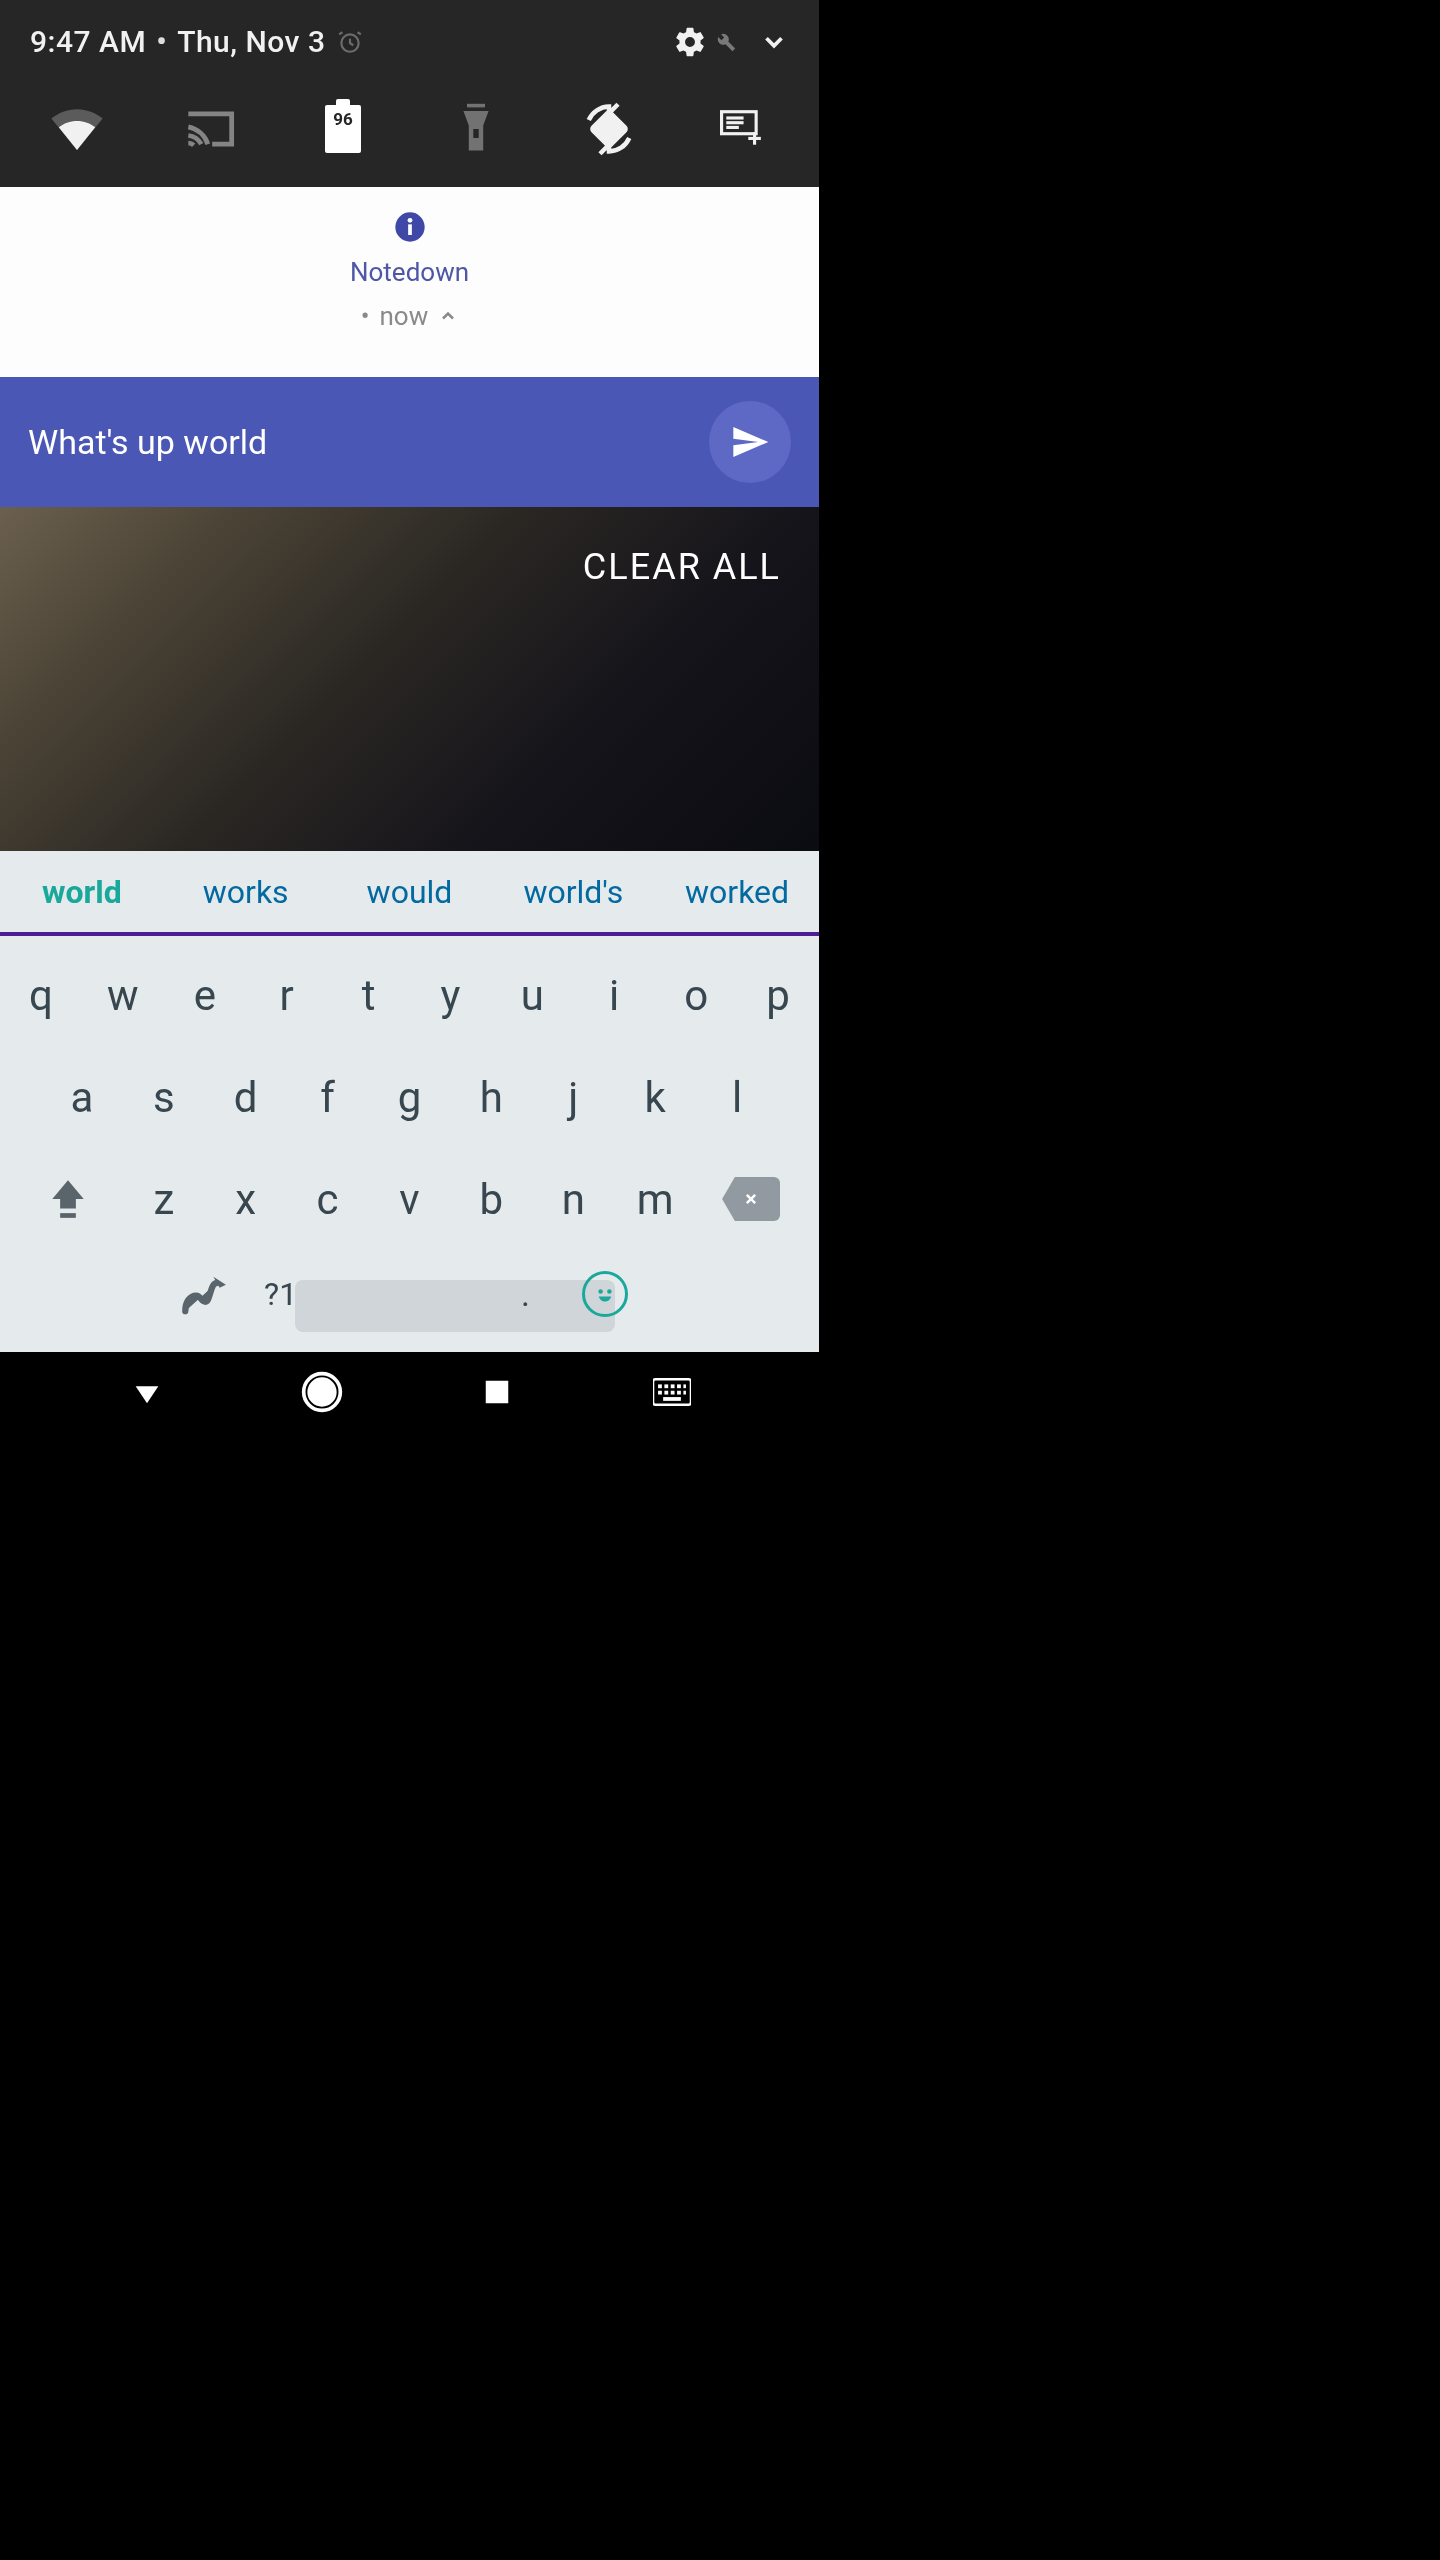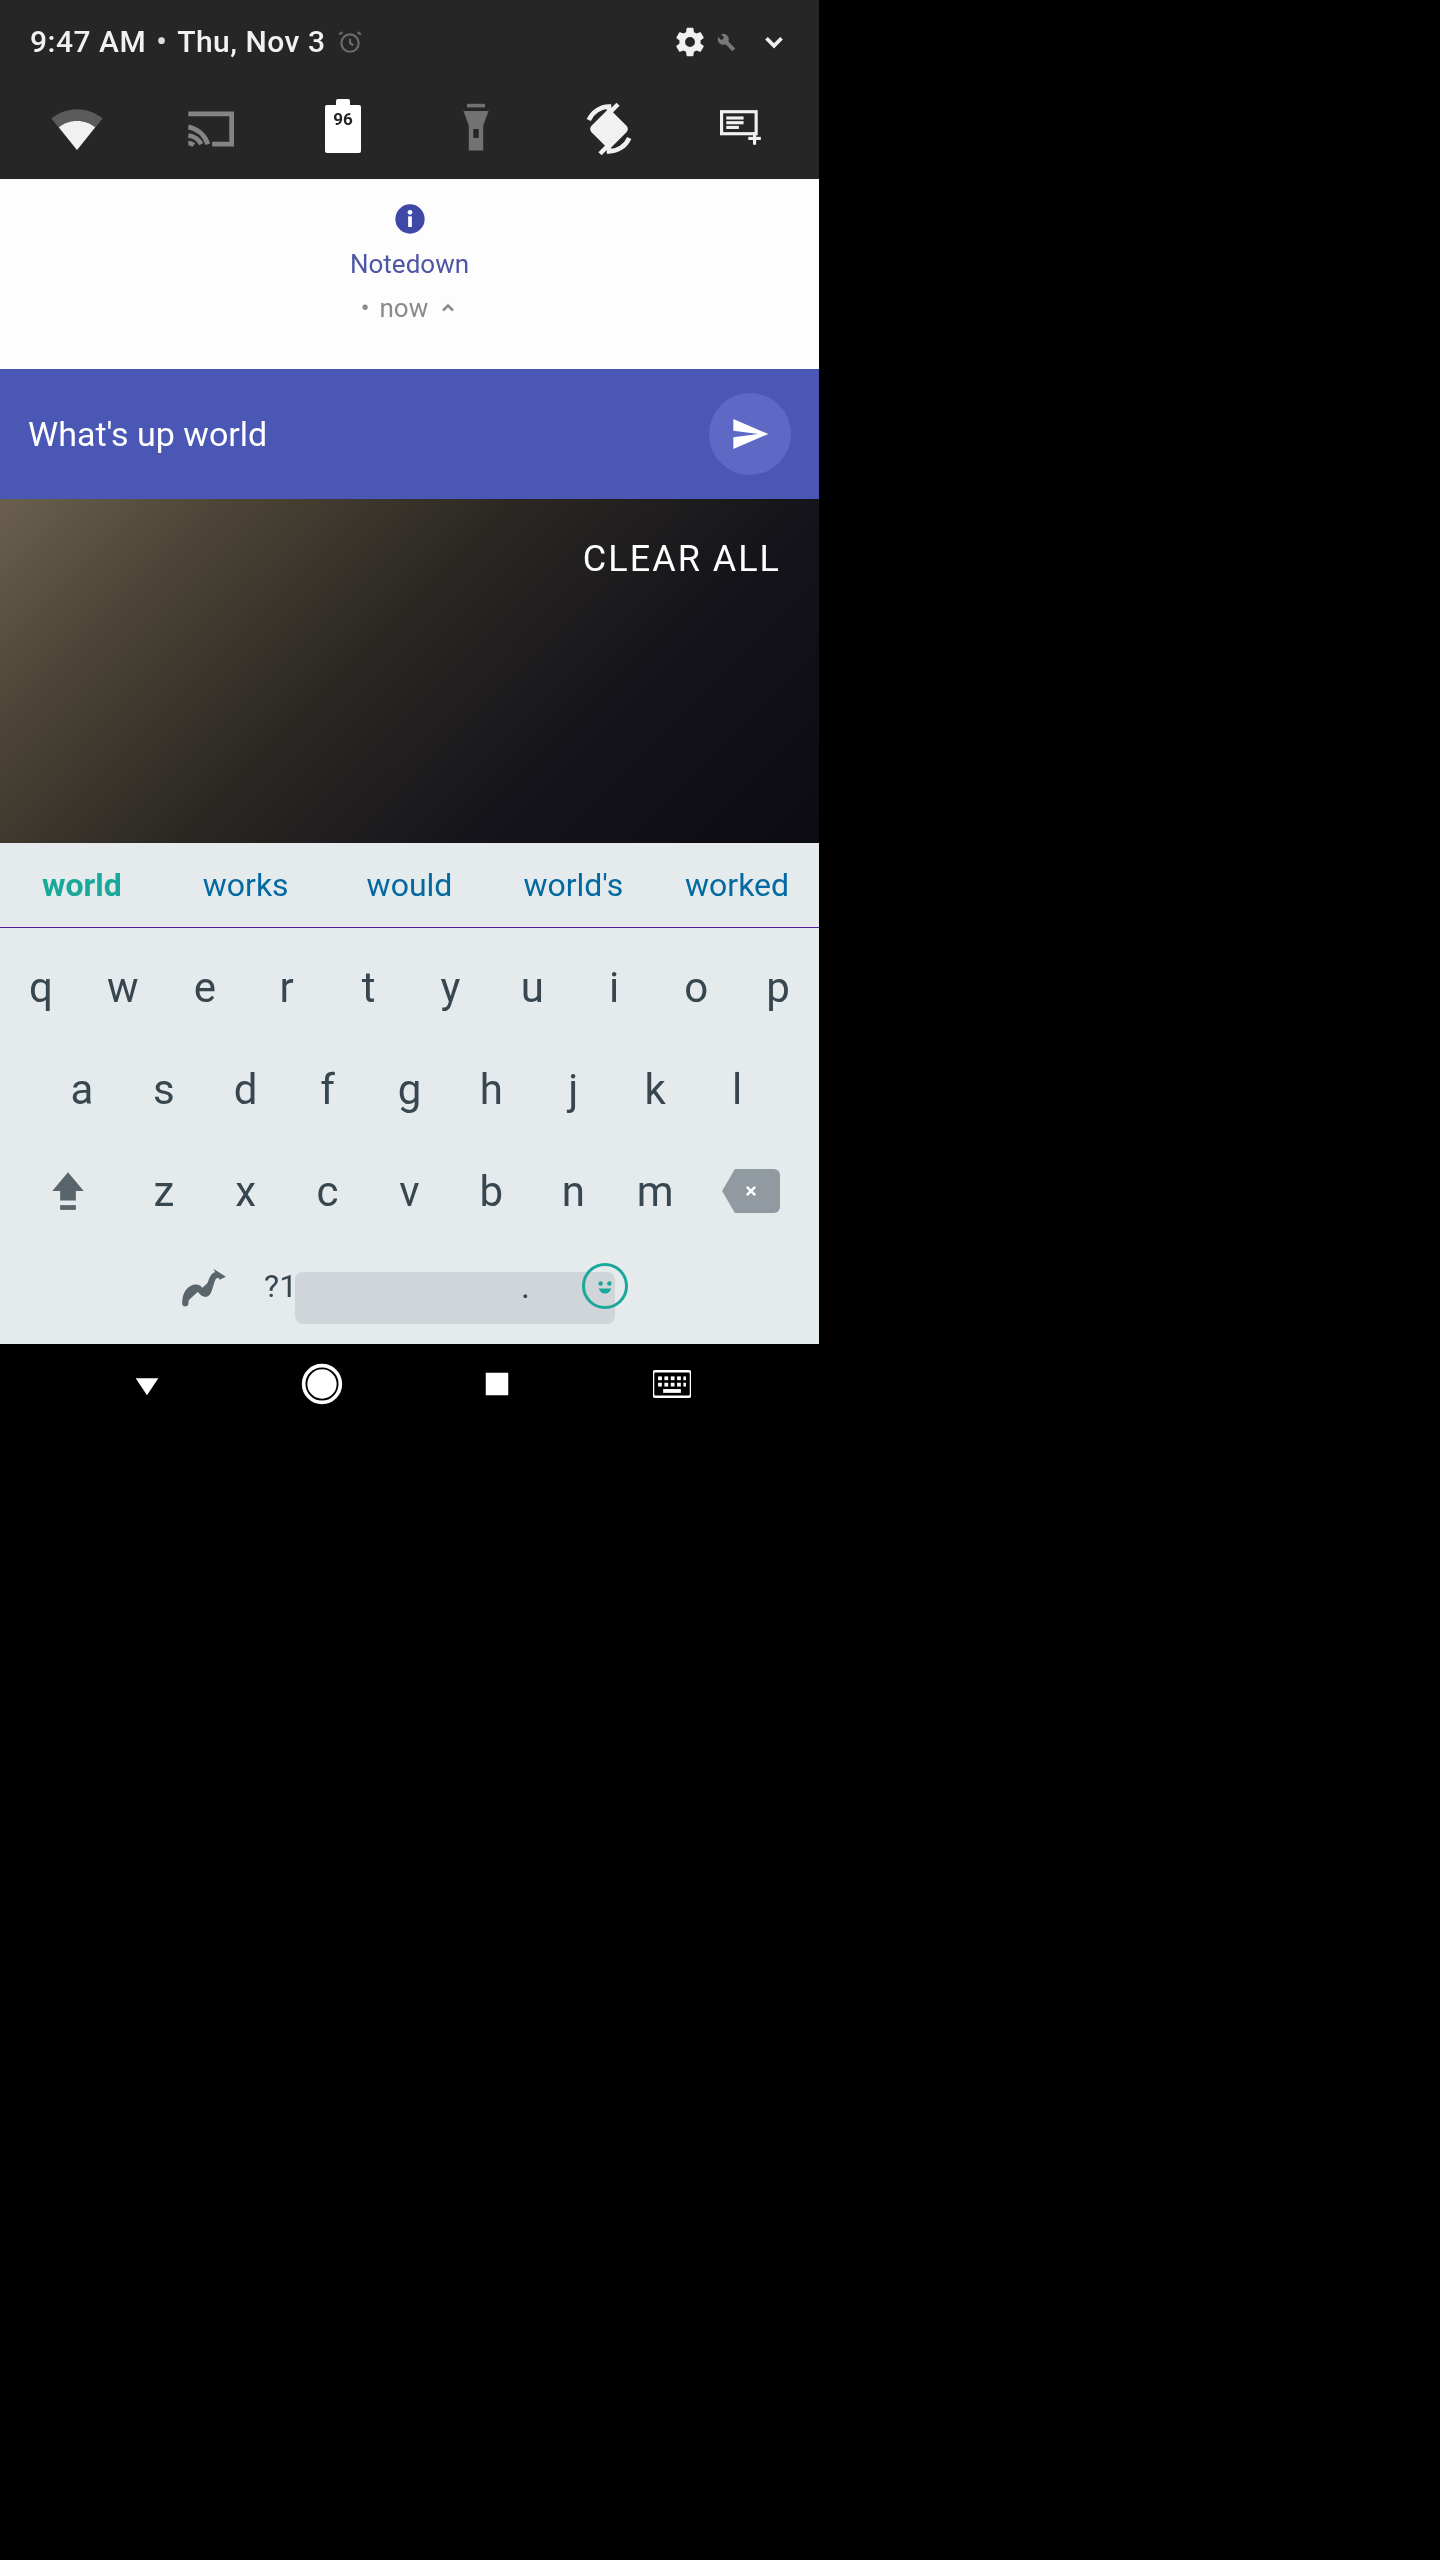--- a/index.html
+++ b/index.html
@@ -35,7 +35,7 @@
     display: flex;
     justify-content: space-around;
     align-items: center;
-    padding: 20px 10px 20px 10px;
+    padding: 20px 10px 28px 10px;
   }
   .qs-tile {
     width: 60px; height: 60px;

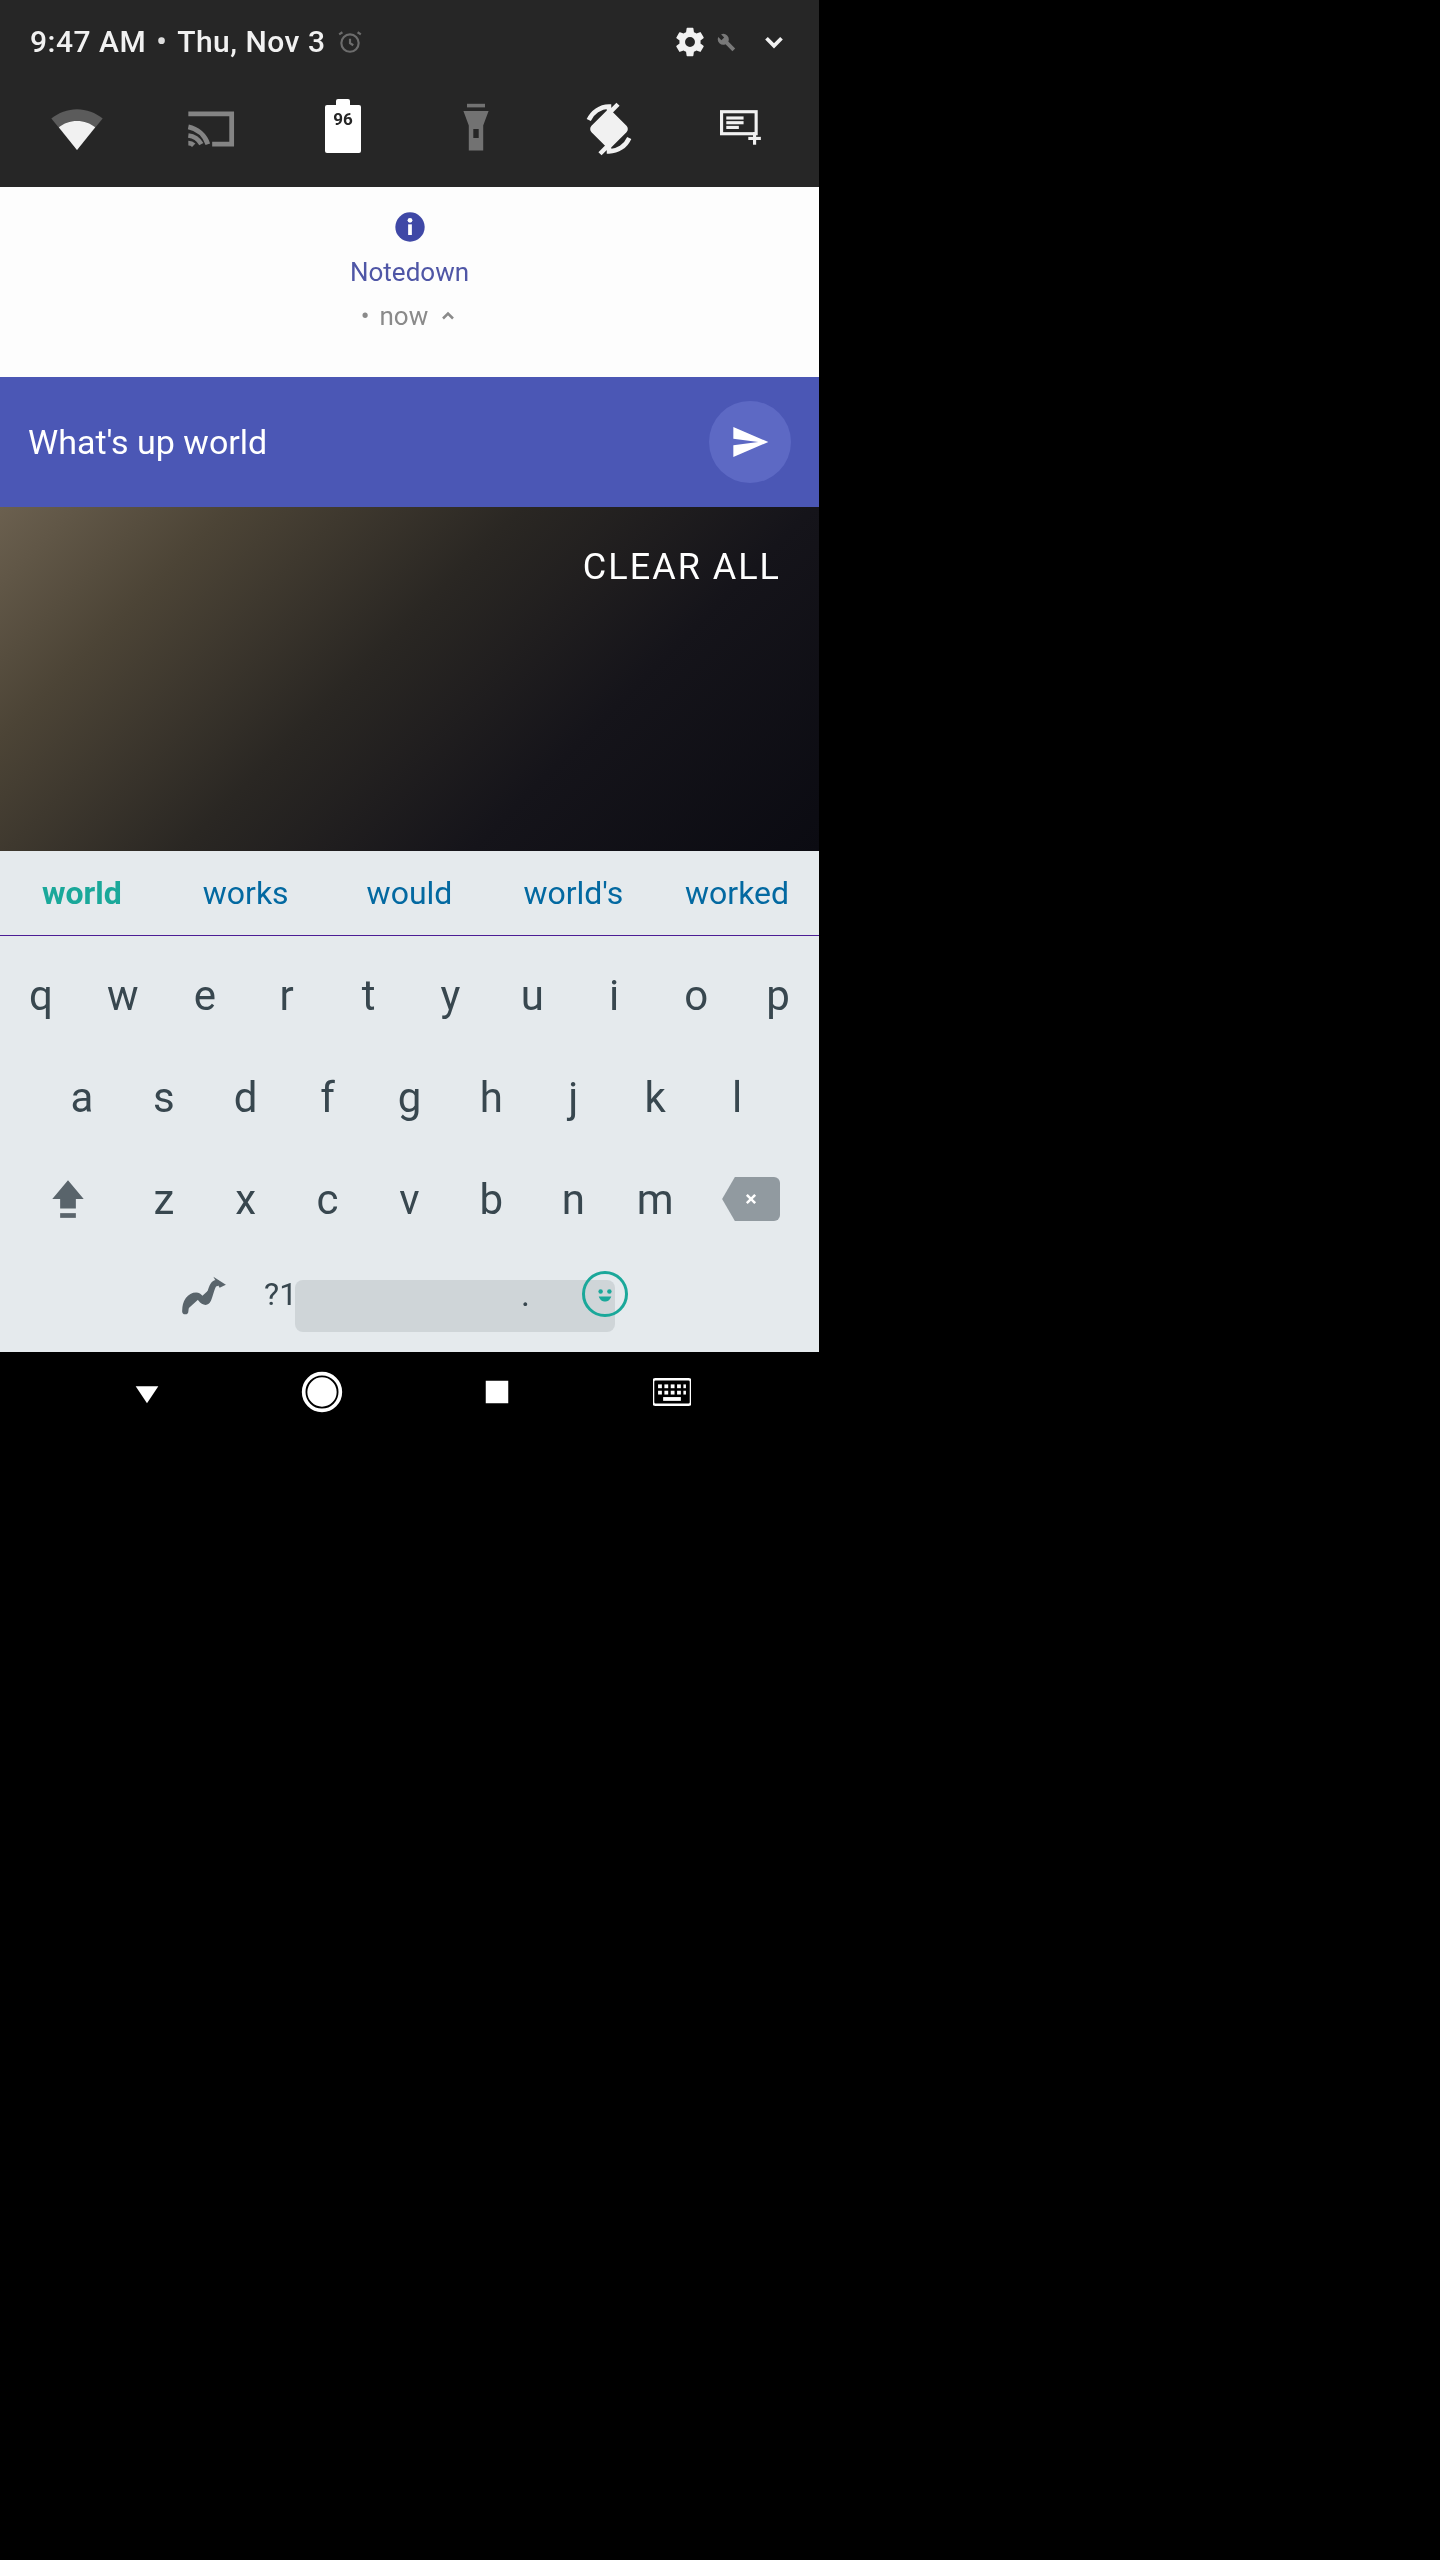--- a/index.html
+++ b/index.html
@@ -119,7 +119,7 @@
   }
   .suggestions {
     display: flex;
-    border-bottom: 1px solid #4c1d95;
+    border-bottom: 4px solid #4c1d95;
     height: 85px;
   }
   .sugg {

